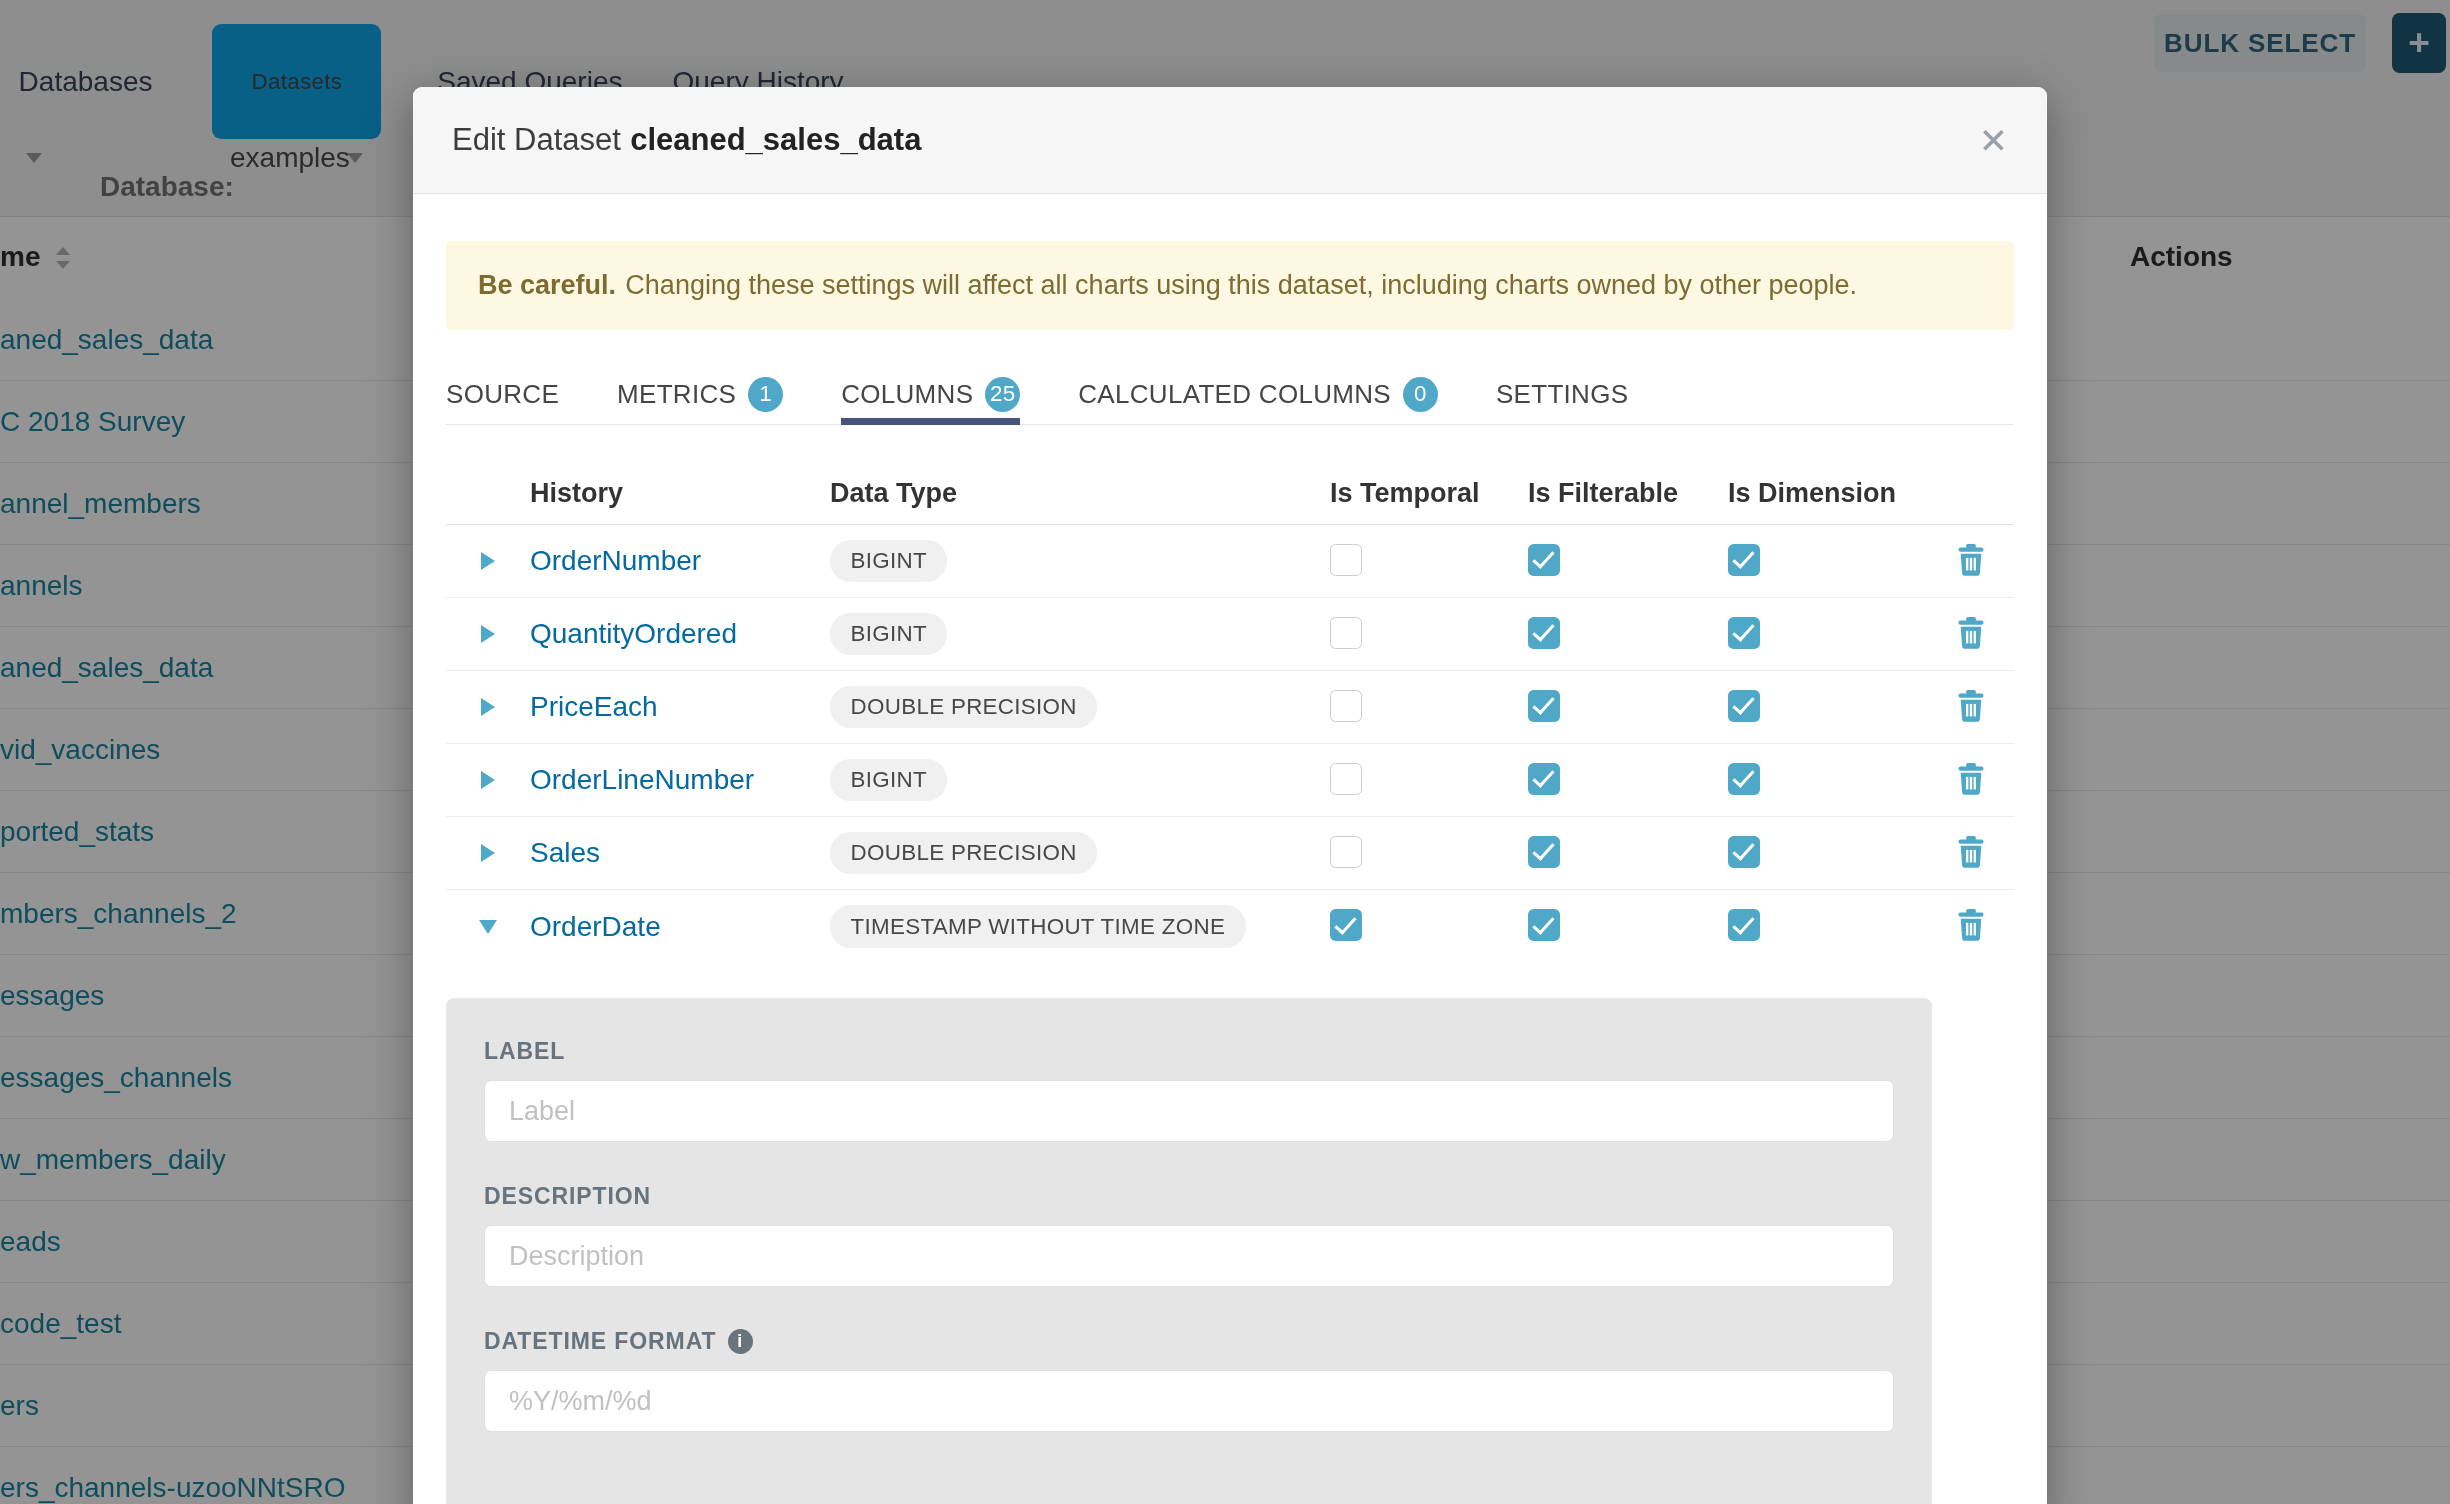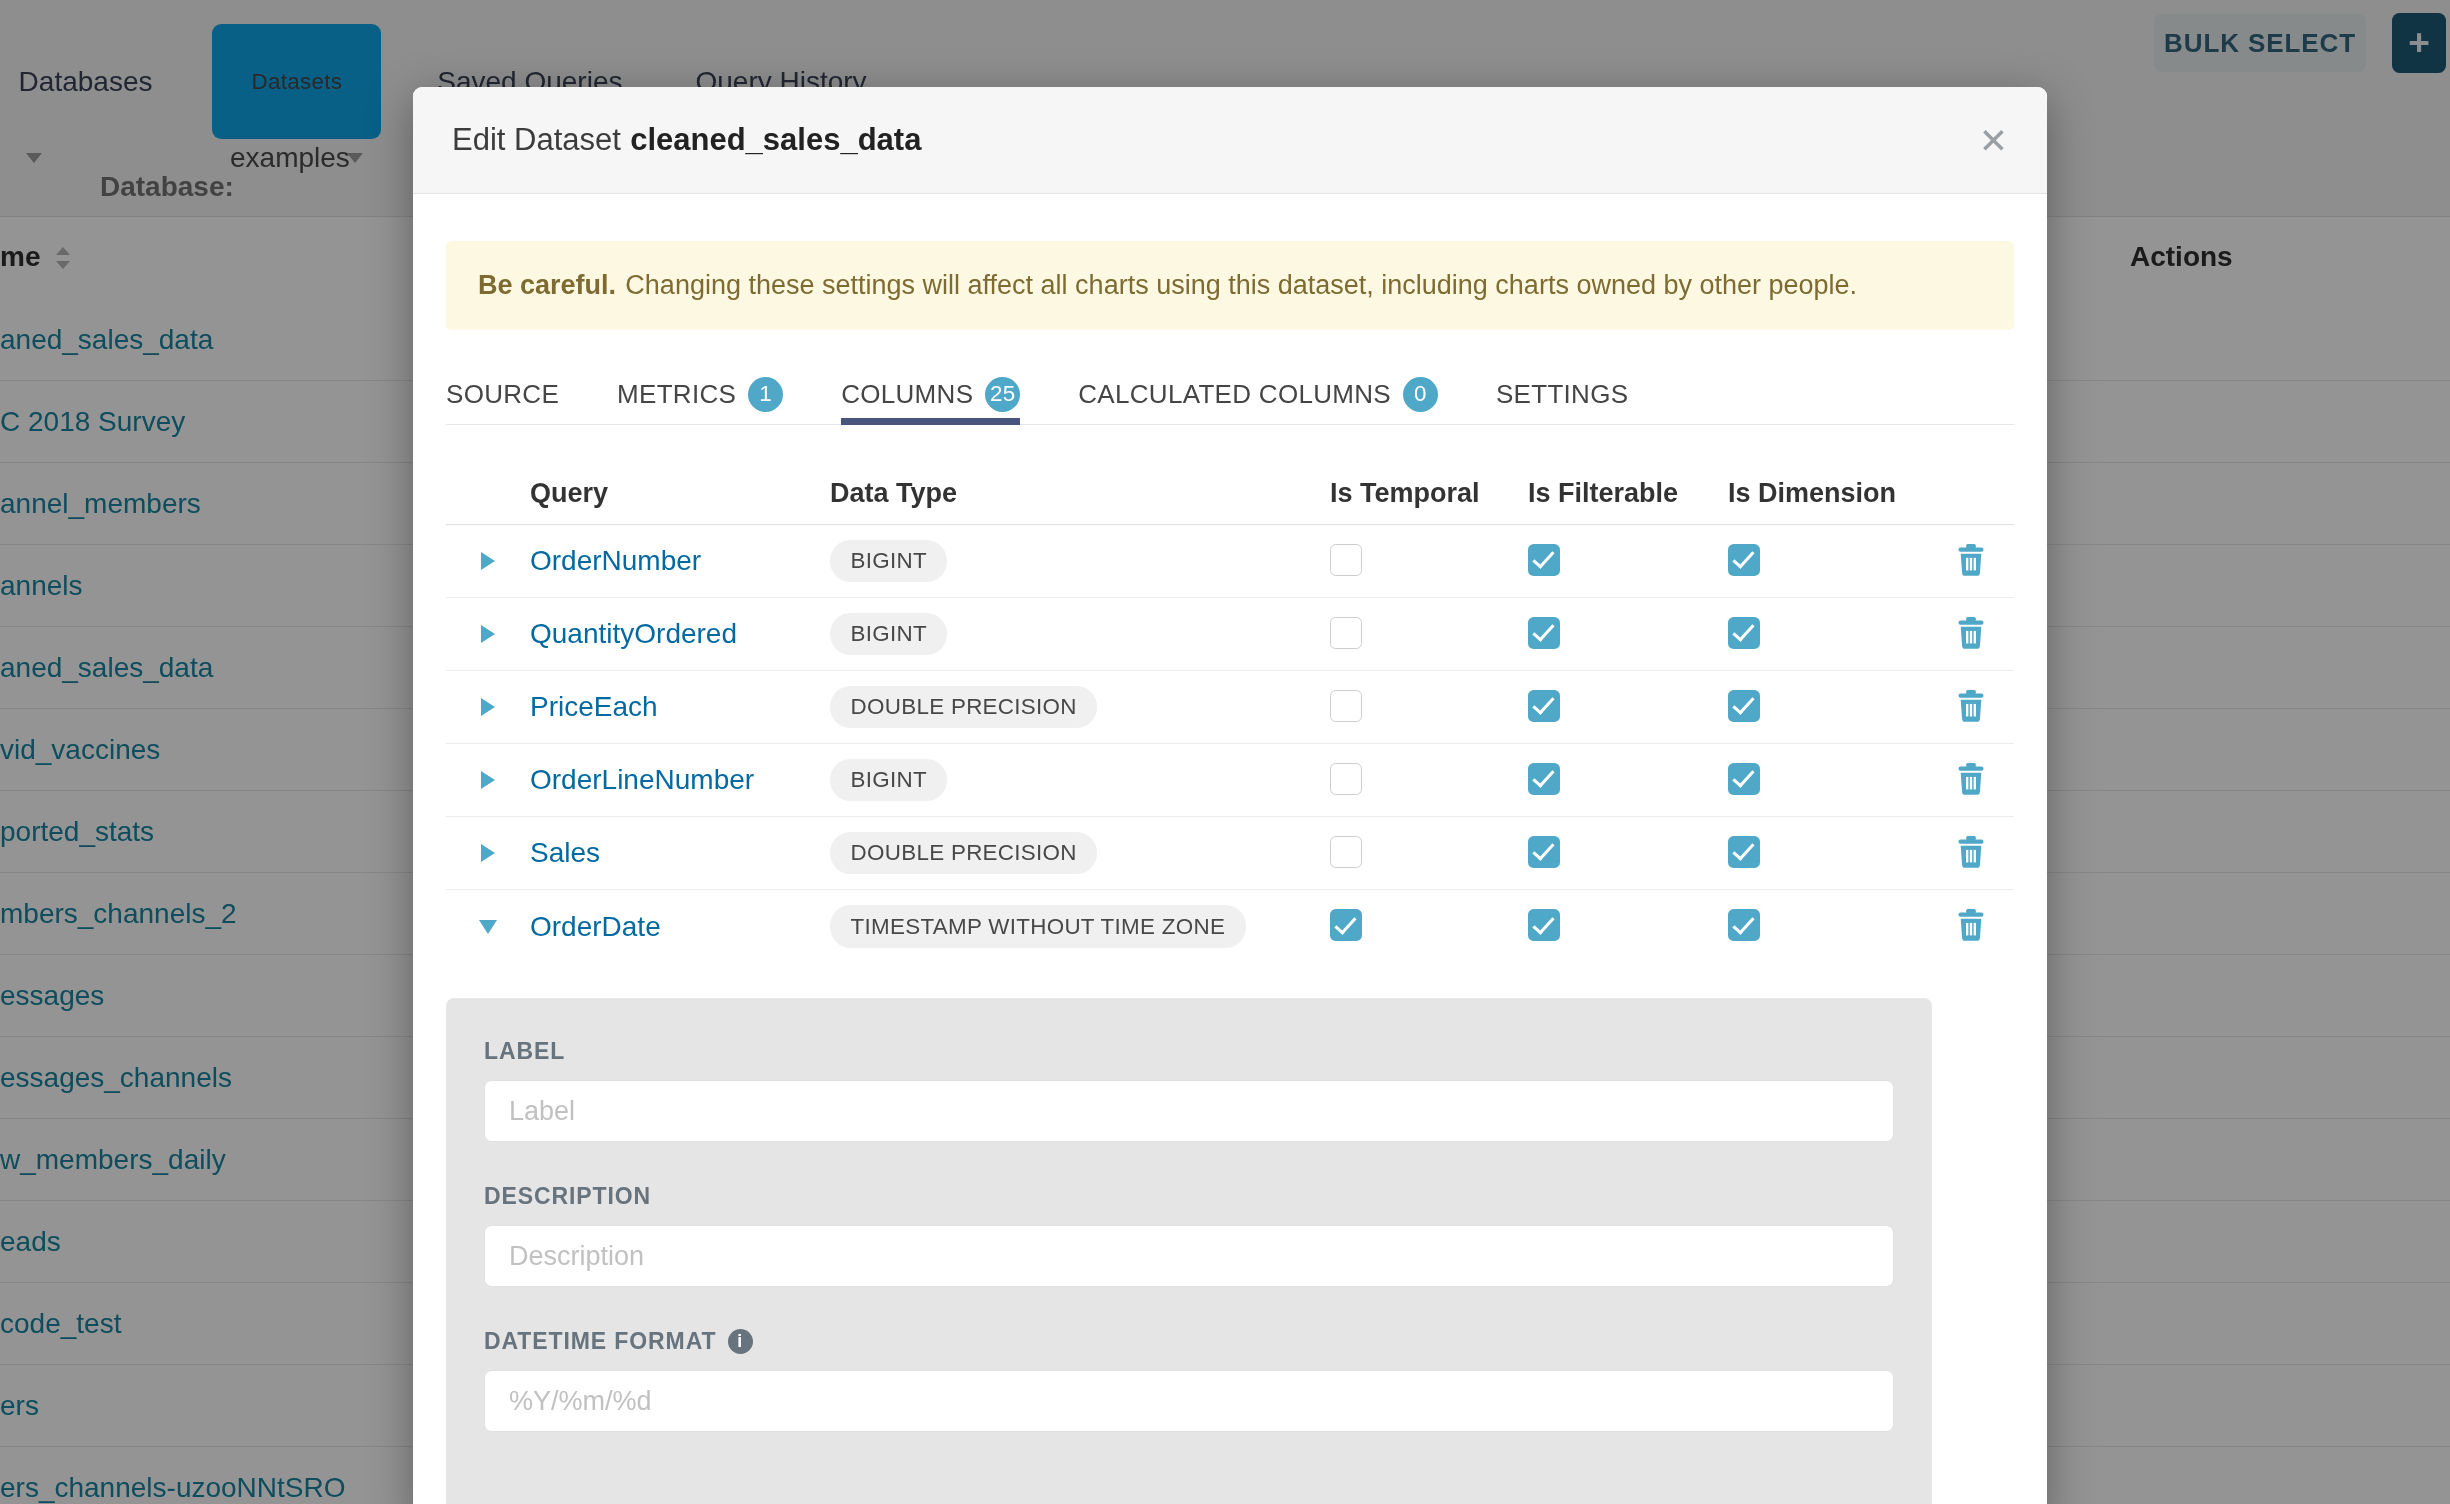--- a/index.html
+++ b/index.html
@@ -21,7 +21,7 @@
     height:115px; display:flex; align-items:center; padding:0 39px;
   }
   .nav-item.after-pill { margin-left:56px; }
-  .nav-item.last { margin-left:73px; }
+  .nav-item.last { margin-left:50px; }
   .bulk-btn {
     position:absolute; left:2154px; top:14px; width:212px; height:58px;
     background:#e7eef0; border:none; border-radius:7.5px;

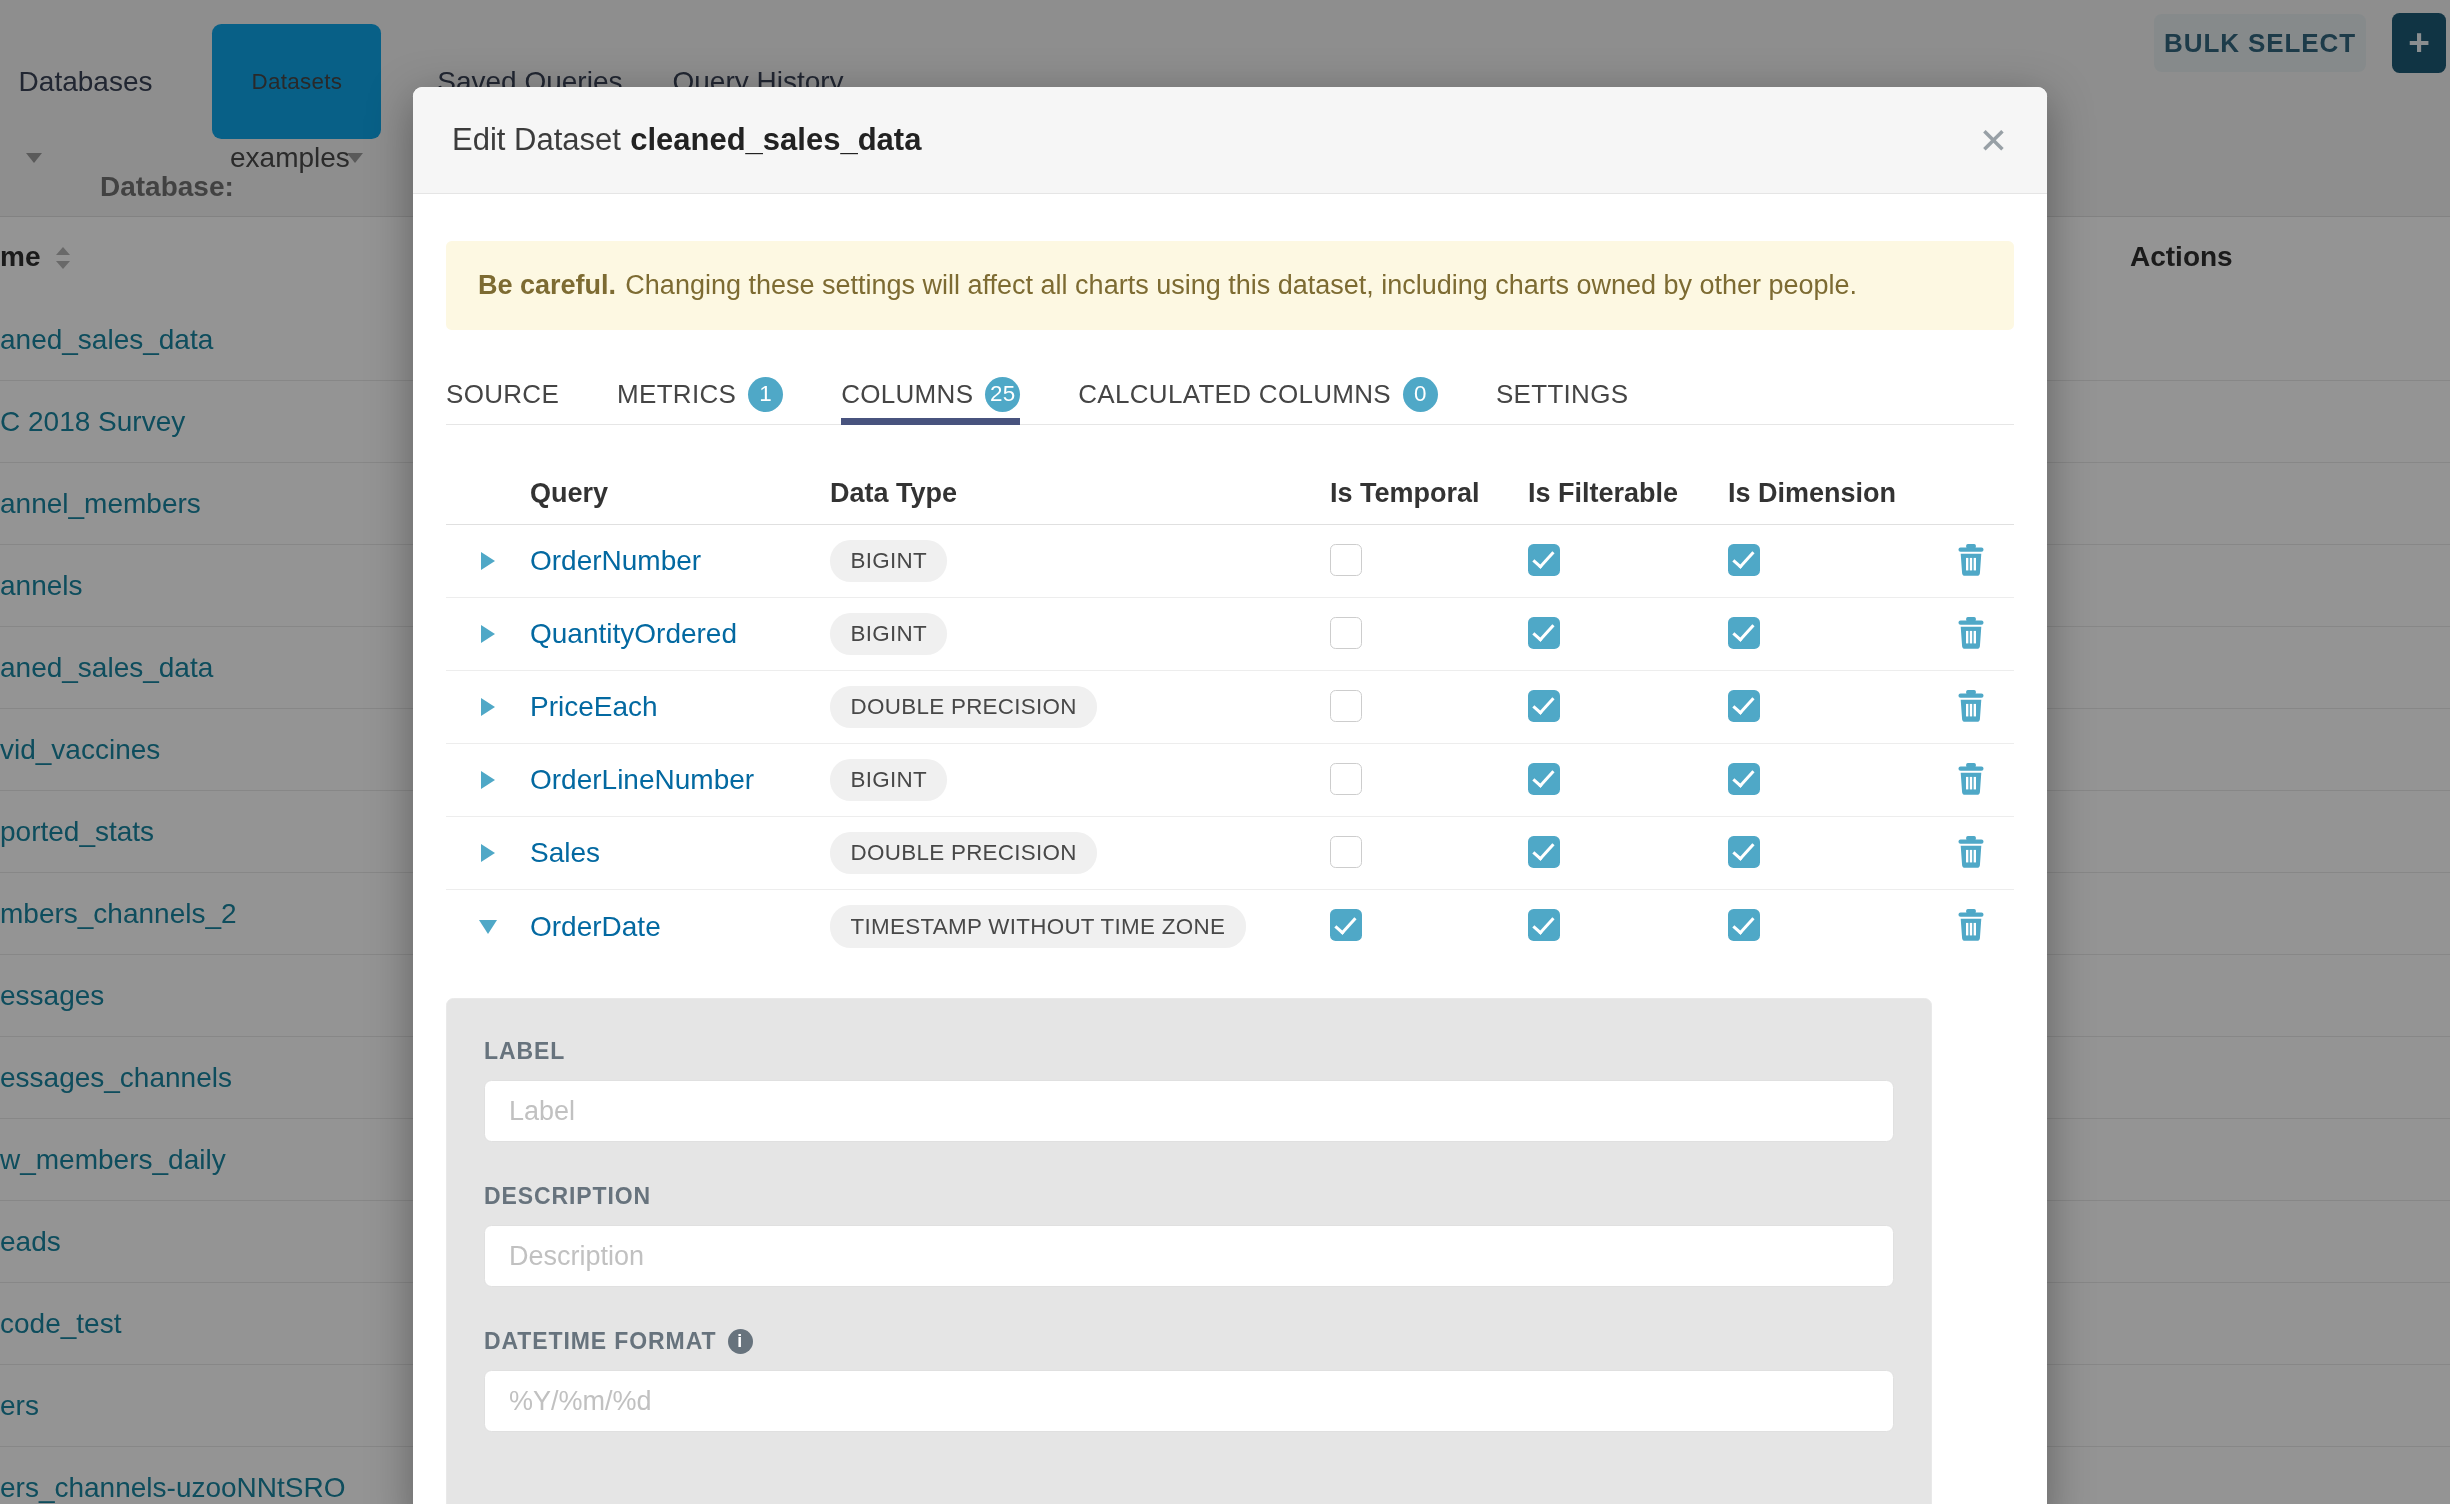--- a/index.html
+++ b/index.html
@@ -250,7 +250,7 @@
     <div class="cols-table">
       <div class="trow thead">
         <span></span>
-        <span>Query</span>
+        <span>History</span>
         <span>Data Type</span>
         <span>Is Temporal</span>
         <span>Is Filterable</span>

